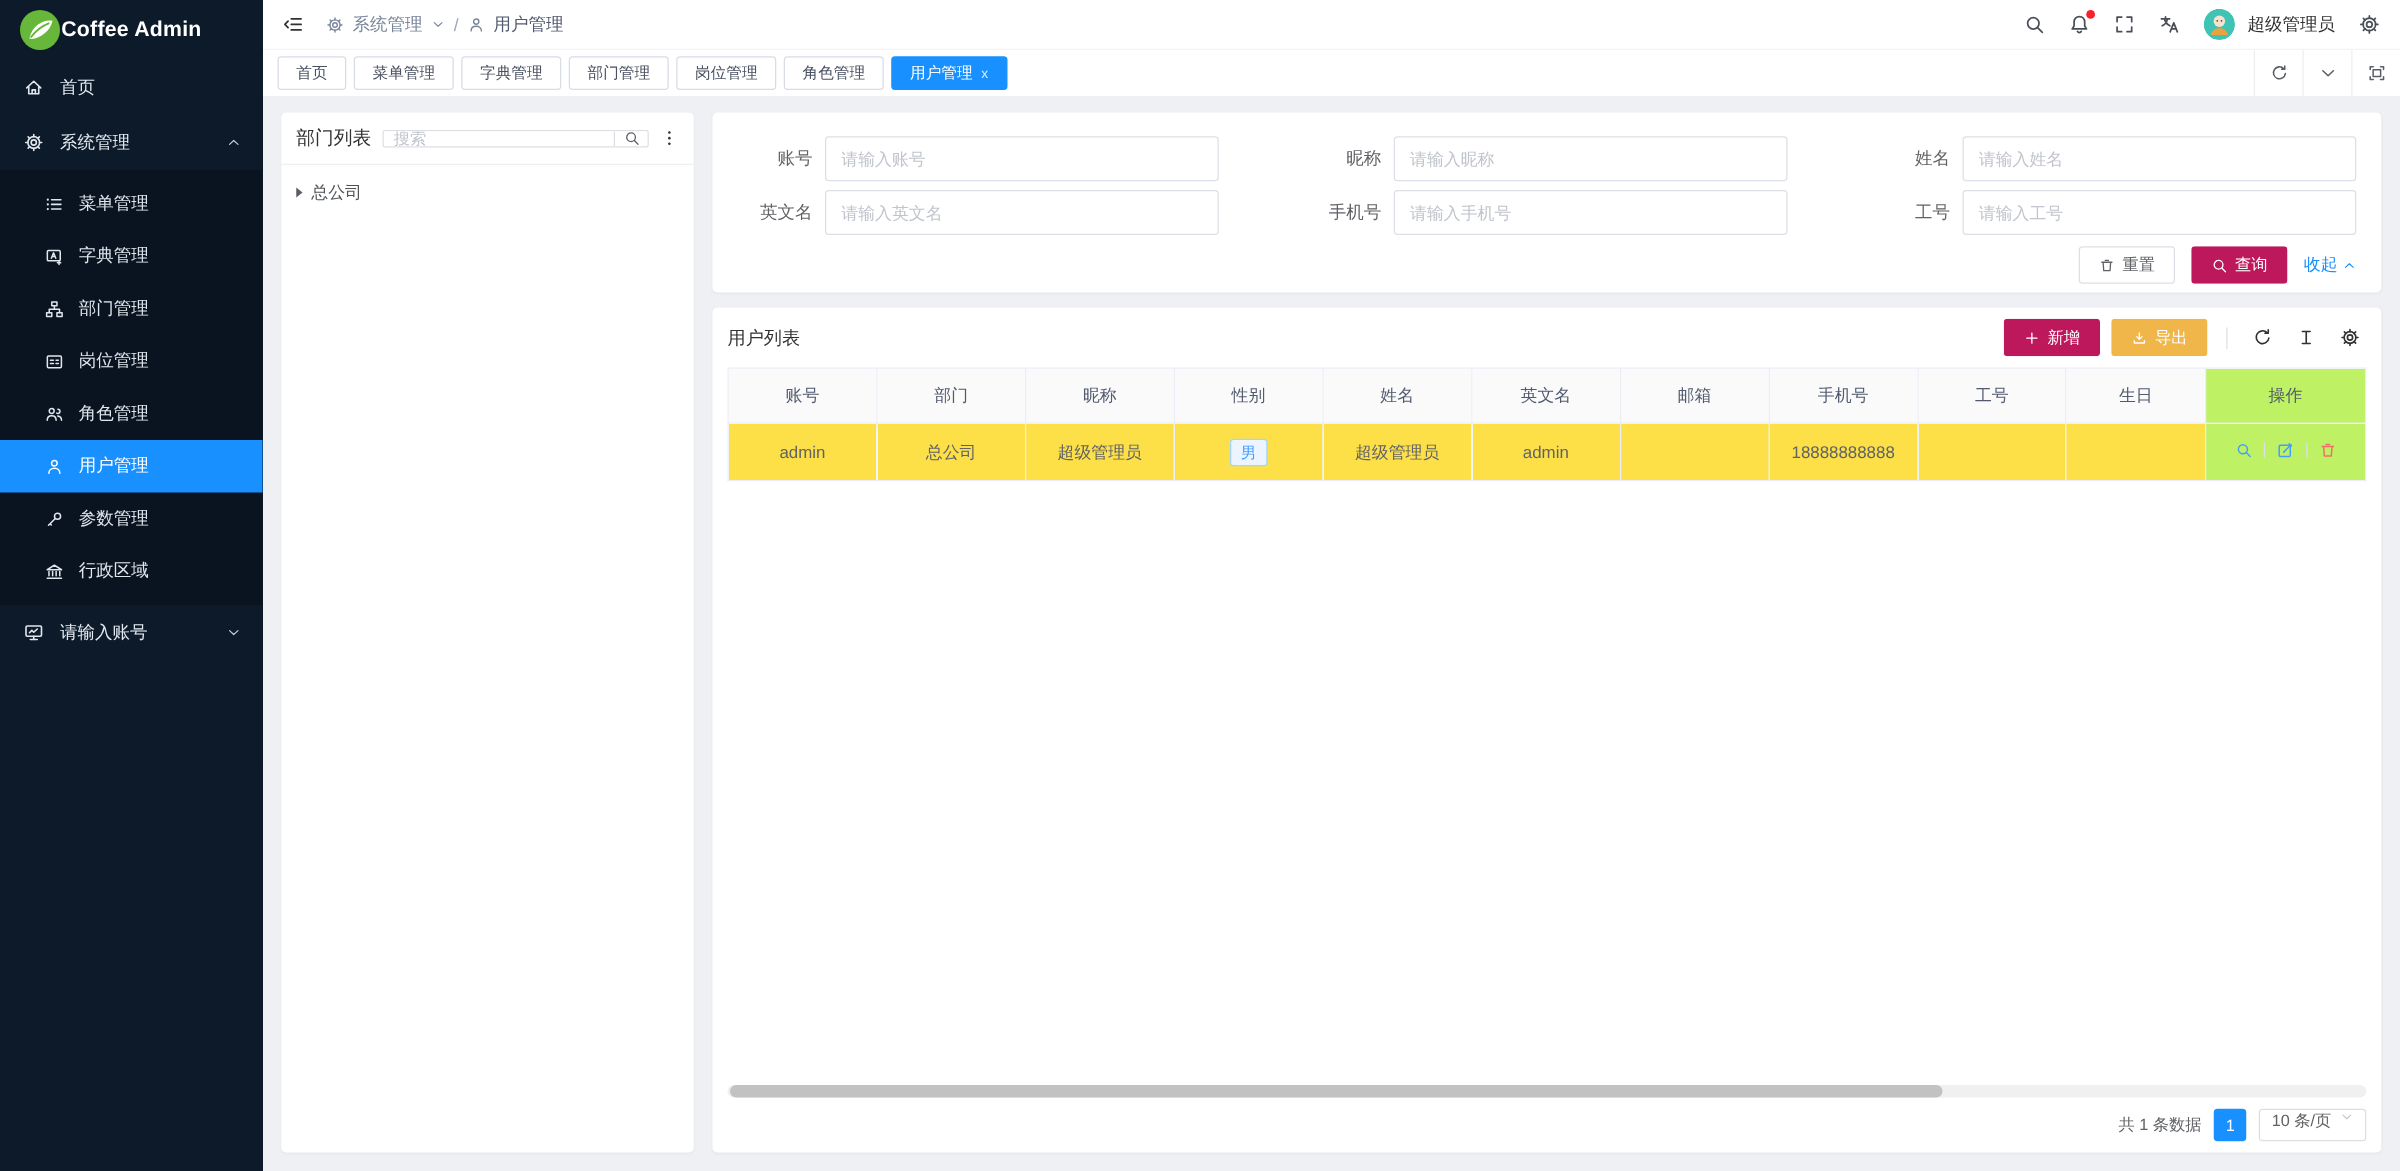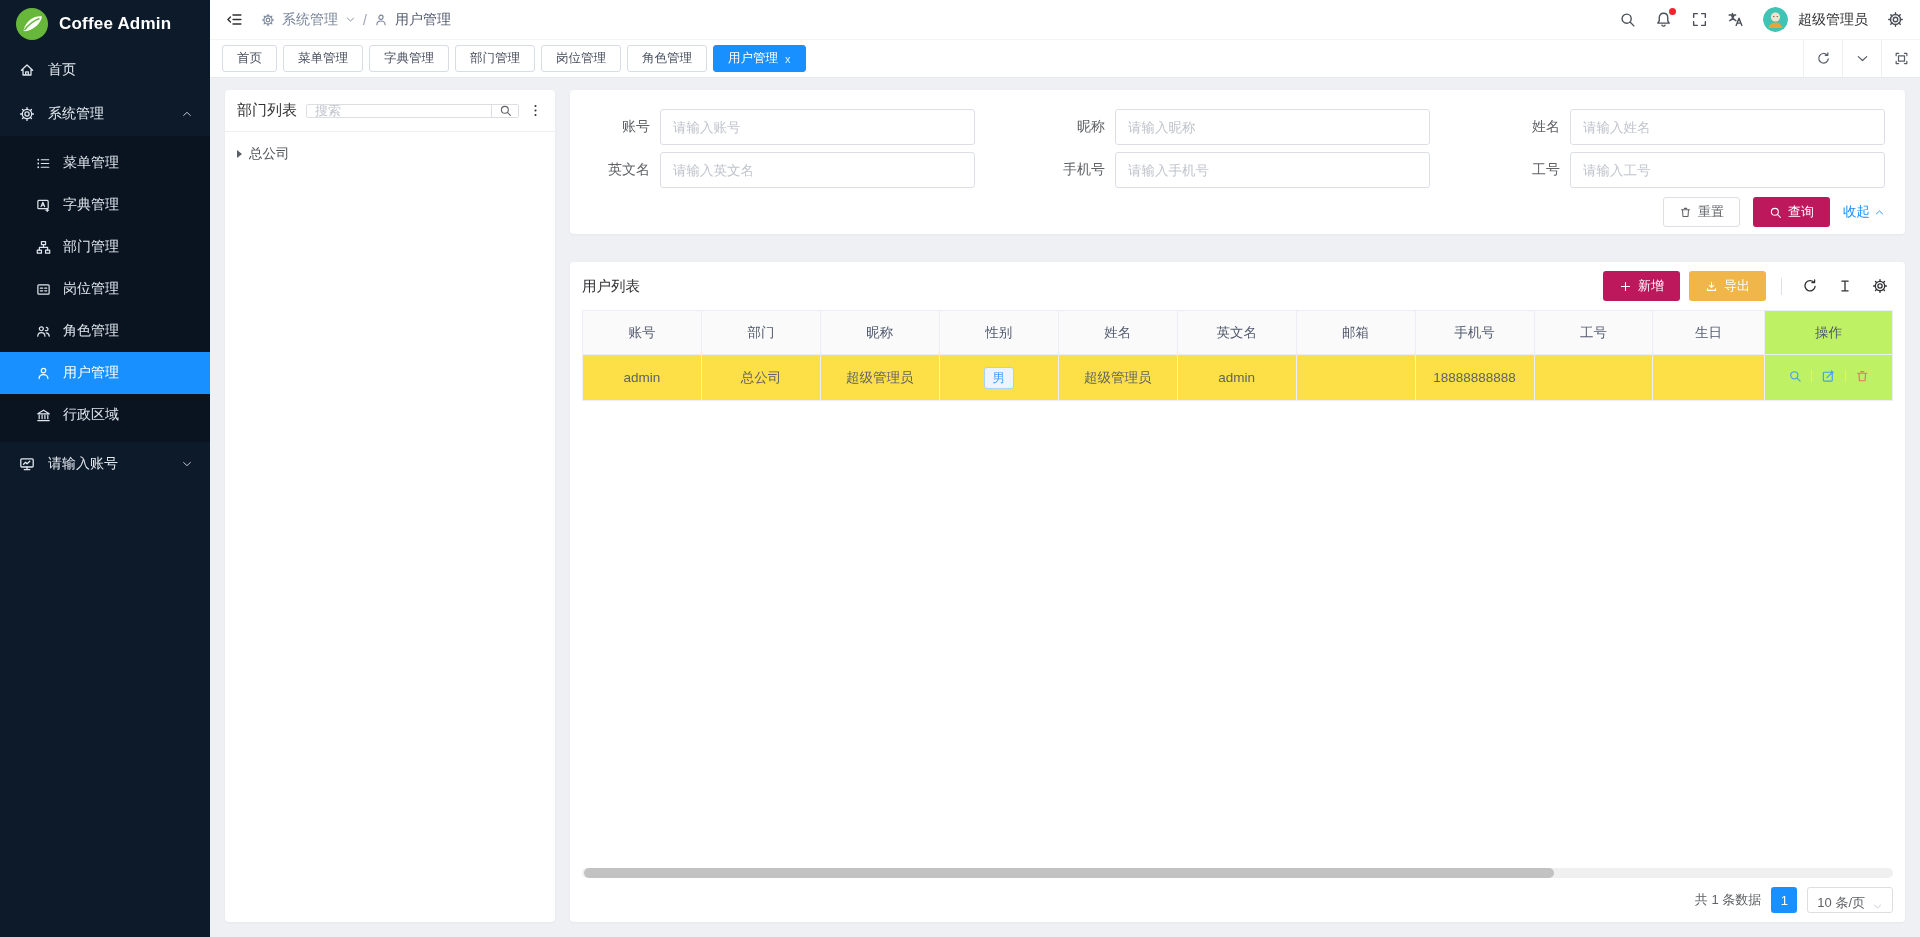--- a/index.html
+++ b/index.html
@@ -10,7 +10,7 @@
 
   
   .sidebar { position:fixed; left:0; top:0; bottom:0; width:210px; background:#0d1a29; z-index:20; }
-  .logo-row { height:48px; display:flex; align-items:center; padding-left:15px; gap:10px; }
+  .logo-row { height:48px; display:flex; align-items:center; padding-left:15px; }
   .logo-circle { width:34px; height:34px; flex:none; }
   .logo-text { color:#fff; font-size:17px; font-weight:bold; letter-spacing:.2px; }
   .m-item { position:relative; height:44px; display:flex; align-items:center; padding-left:19px; gap:13px; color:#e4eaf1; font-size:14px; cursor:pointer; }

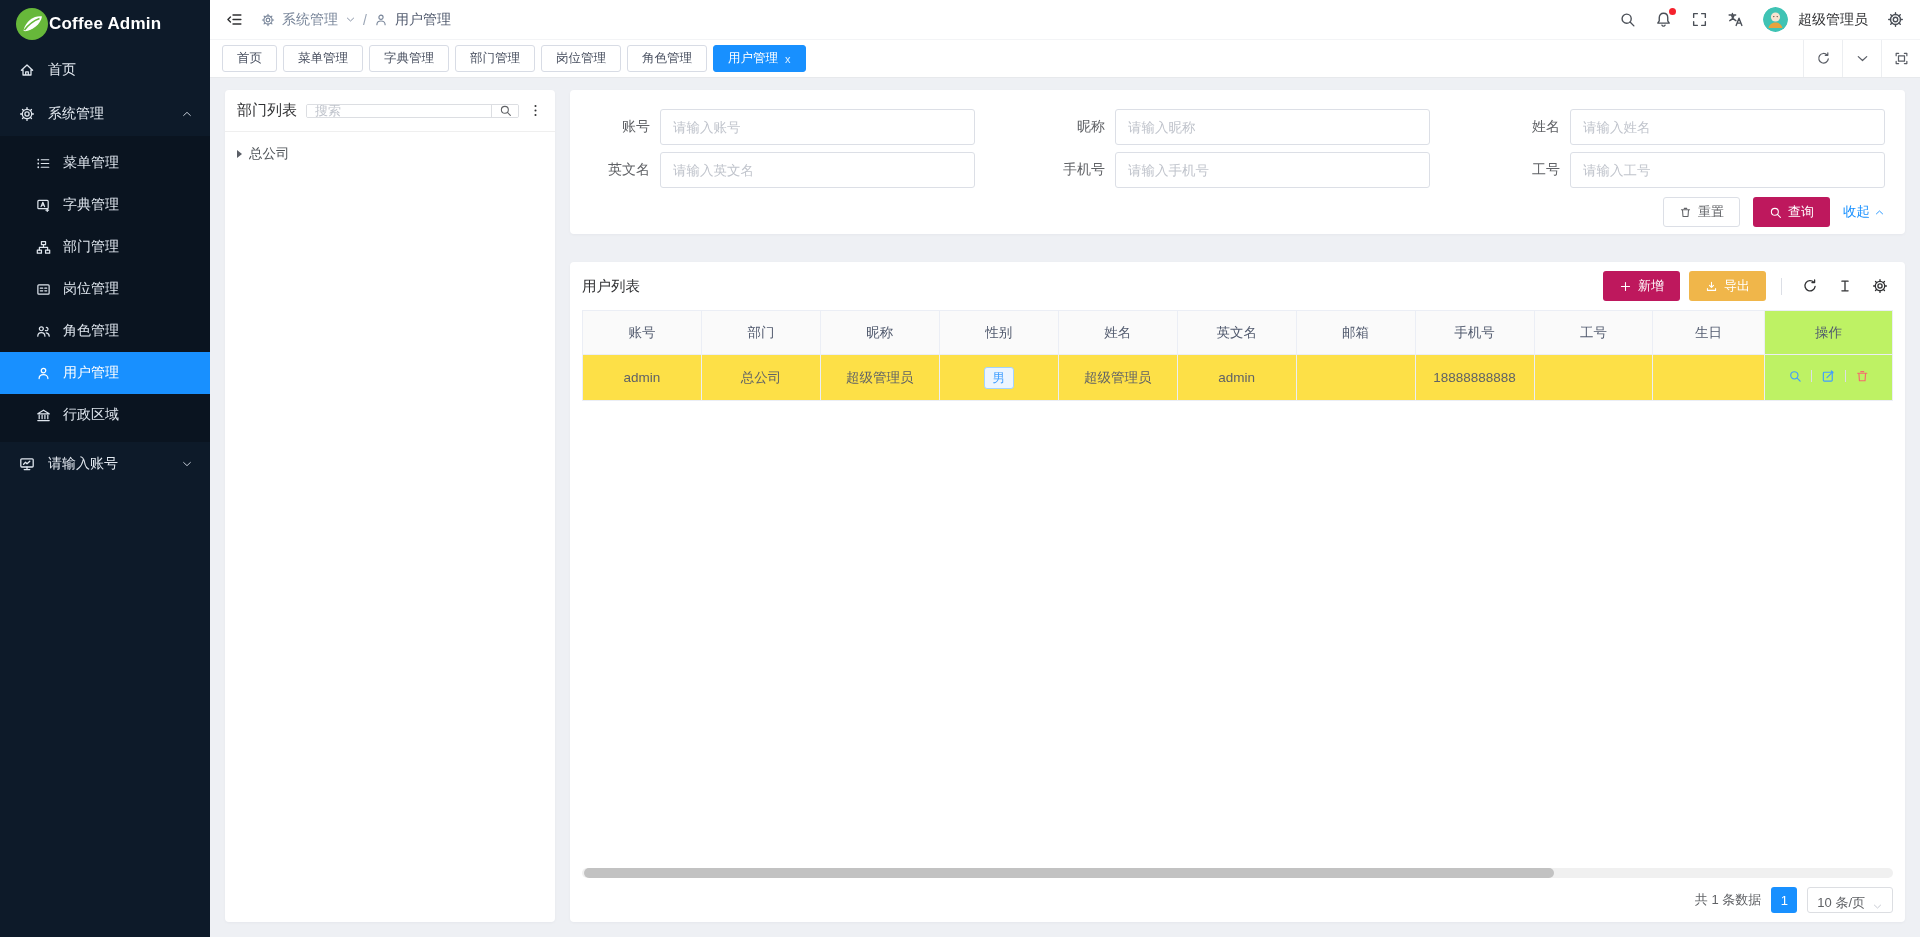--- a/index.html
+++ b/index.html
@@ -58,7 +58,7 @@
   .tree-row { display:flex; align-items:center; gap:7px; height:26px; font-size:13.5px; color:#4e5358; cursor:pointer; }
   .caret { width:0; height:0; border-left:5px solid #5a5e66; border-top:4px solid transparent; border-bottom:4px solid transparent; }
 
-  .right-col { flex:1; display:flex; flex-direction:column; gap:28px; min-width:0; }
+  .right-col { flex:1; display:flex; flex-direction:column; gap:12px; min-width:0; }
 
   .search-card { height:144px; padding:19px 20px 0; }
   .form-grid { display:grid; grid-template-columns:repeat(3,1fr); column-gap:70px; row-gap:7px; }

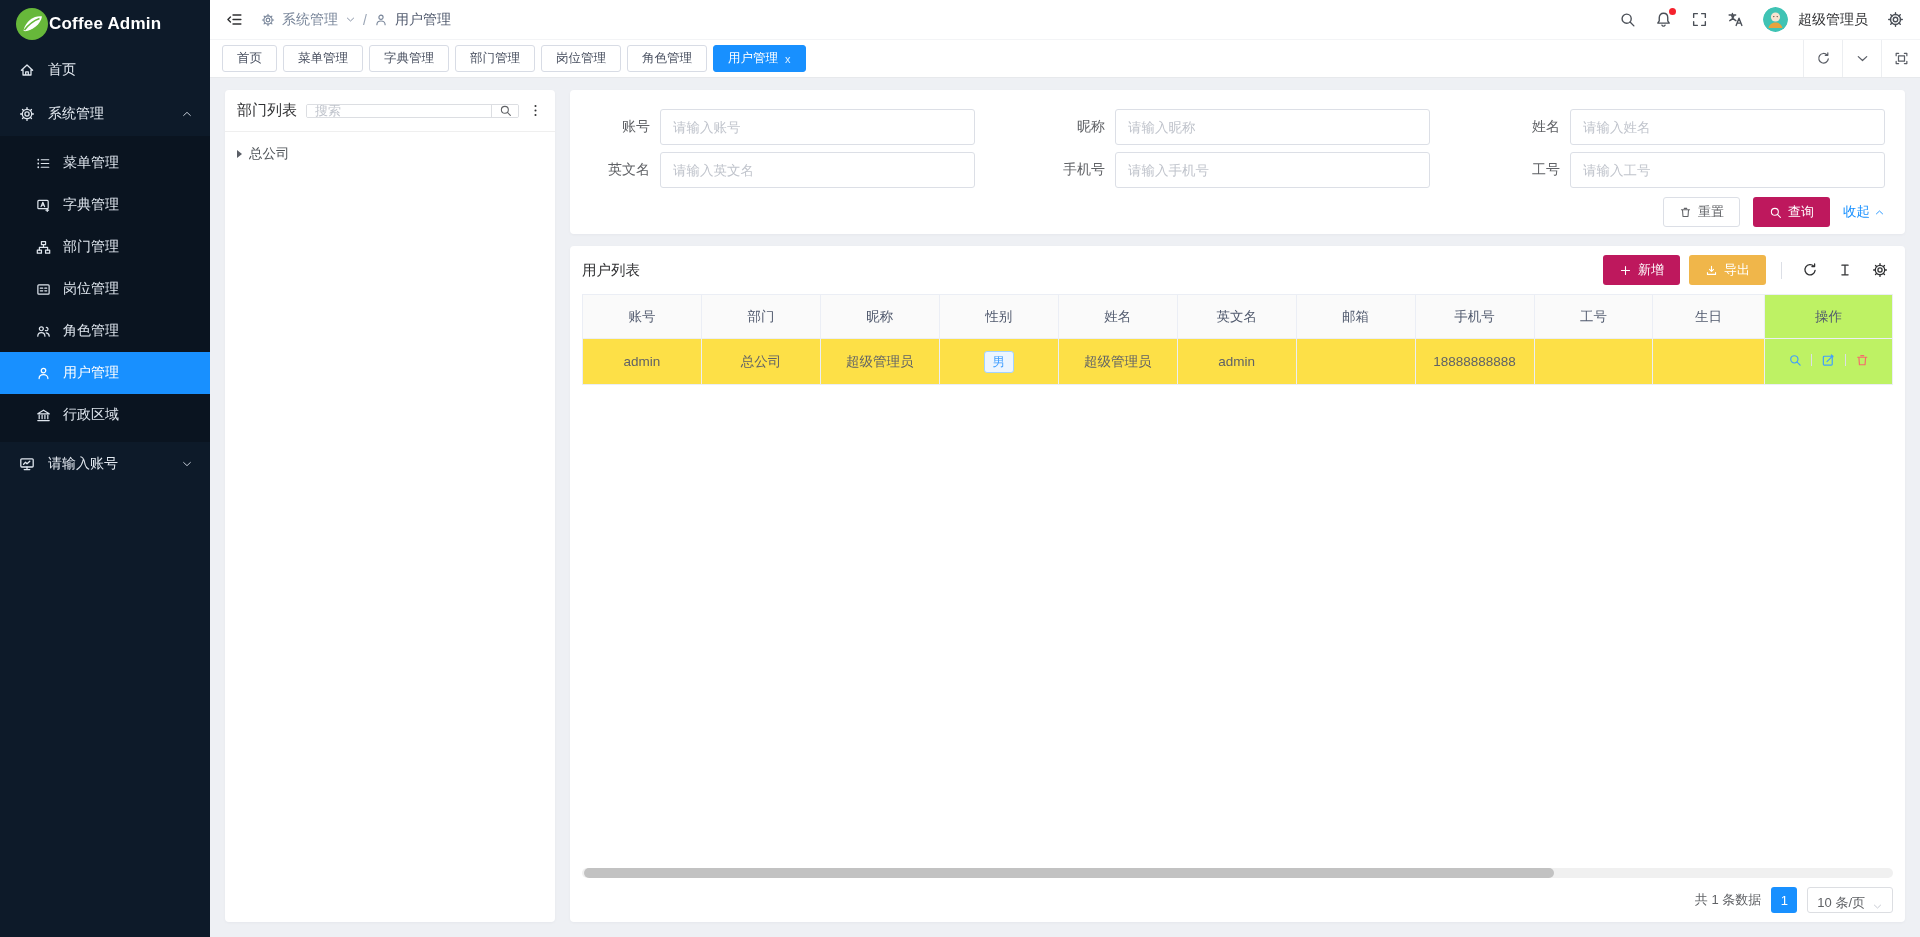--- a/index.html
+++ b/index.html
@@ -177,6 +177,13 @@
             <path d="M3.3 13.4c0-2.7 2.1-4.3 4.7-4.3s4.7 1.6 4.7 4.3"></path>
           </svg>
         <span>用户管理</span>
+      </div>
+      <div class="s-item">
+        <svg class="ic mi" viewBox="0 0 16 16">
+            <circle cx="10.7" cy="5.3" r="2.6"></circle>
+            <path d="M8.8 7.2 3 13M4.3 11.7l1.1 1.1"></path>
+          </svg>
+        <span>参数管理</span>
       </div>
       <div class="s-item">
         <svg class="ic mi" viewBox="0 0 16 16">

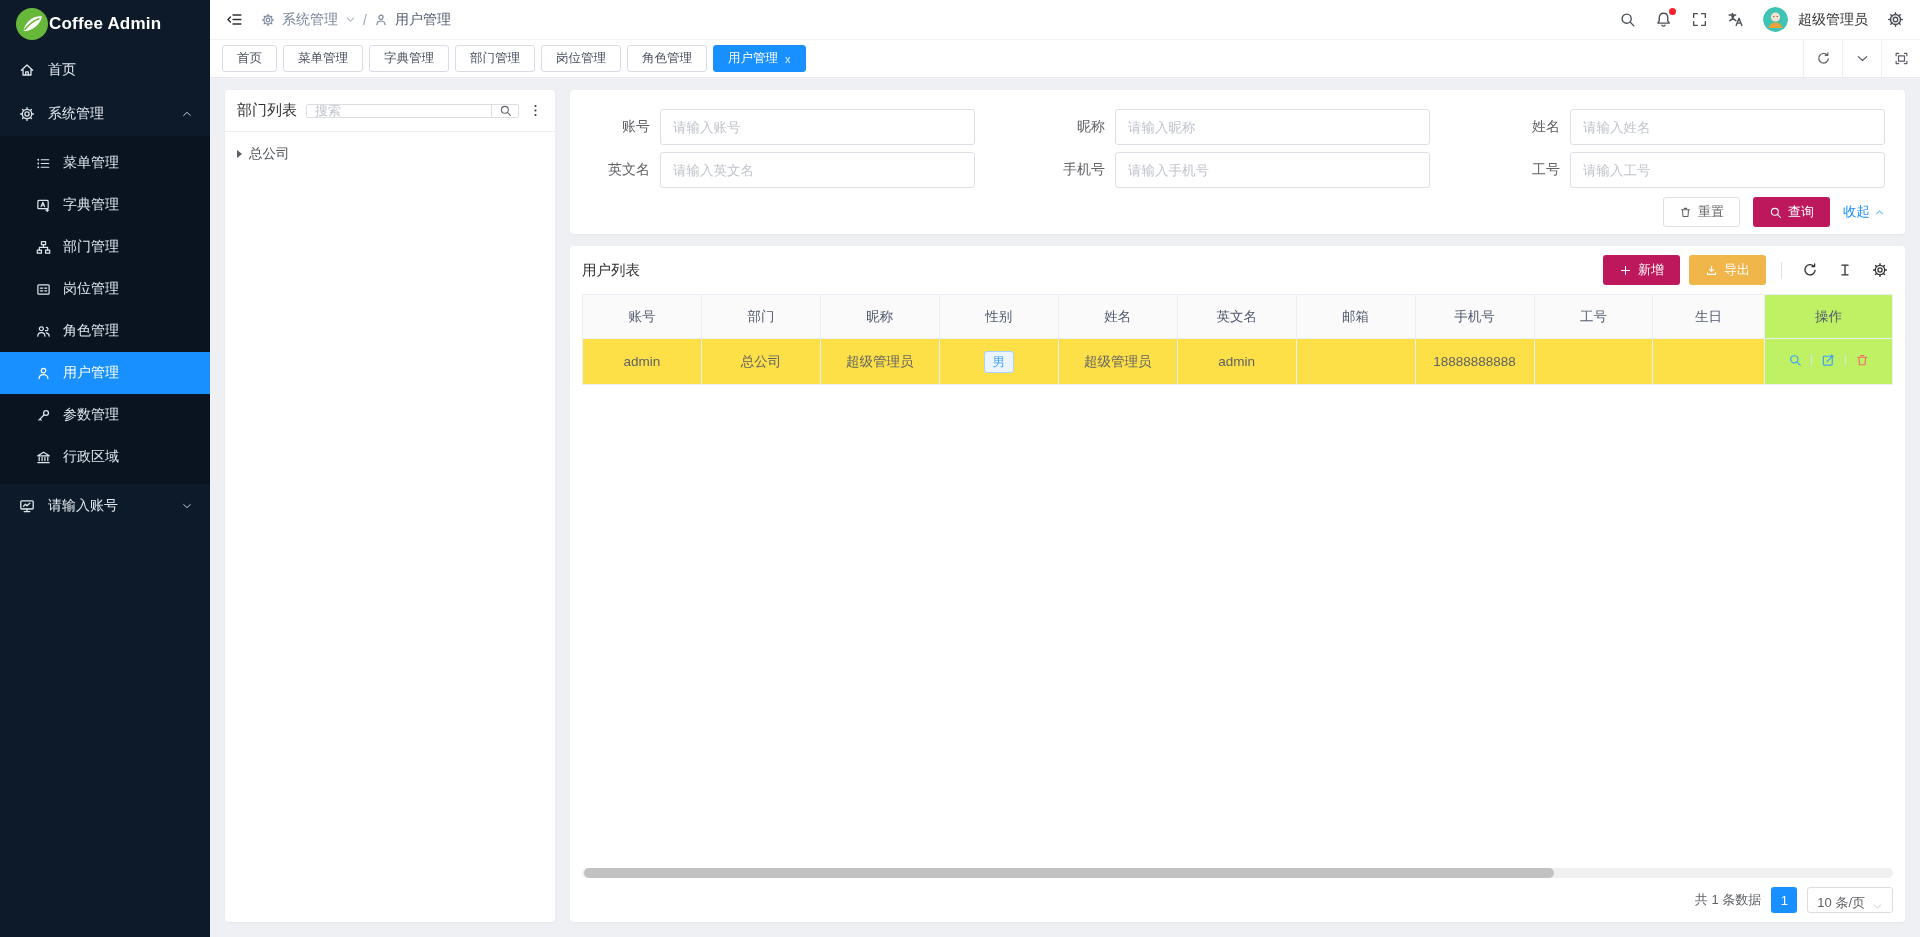--- a/index.html
+++ b/index.html
@@ -97,7 +97,7 @@
   .hthumb { position:absolute; left:2px; top:0; height:10px; width:74%; background:#c2c2c2; border-radius:5px; cursor:pointer; }
   .pager { height:44px; display:flex; align-items:center; justify-content:flex-end; gap:10px; font-size:13px; color:#606266; flex:none; }
   .pnum { width:26px; height:26px; border-radius:3px; background:#1890ff; color:#fff; display:flex; align-items:center; justify-content:center; font-size:13px; cursor:pointer; }
-  .psize { height:26px; border:1px solid #dcdee2; border-radius:3px; padding:0 9px; display:flex; align-items:flex-end; gap:7px; color:#606266; font-size:13px; cursor:pointer; background:#fff; }
+  .psize { height:26px; border:1px solid #dcdee2; border-radius:3px; padding:0 9px; display:flex; align-items:flex-start; gap:7px; color:#606266; font-size:13px; cursor:pointer; background:#fff; }
   .psize .ch { color:#c0c4cc; font-size:11px; }
 </style>
 </head>

